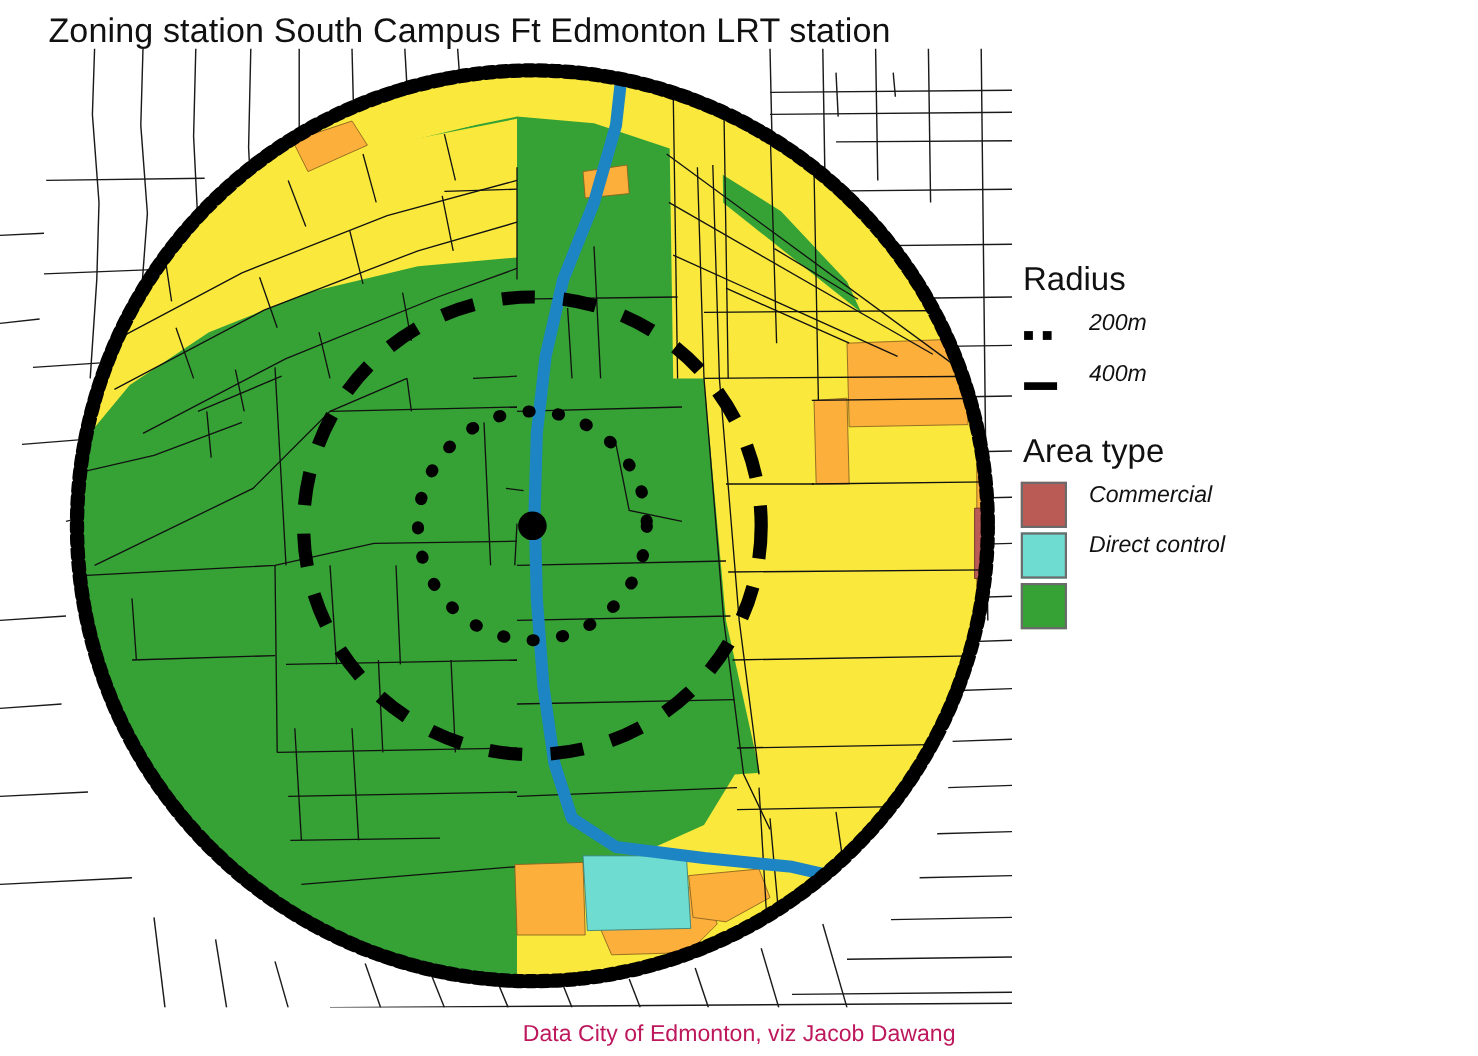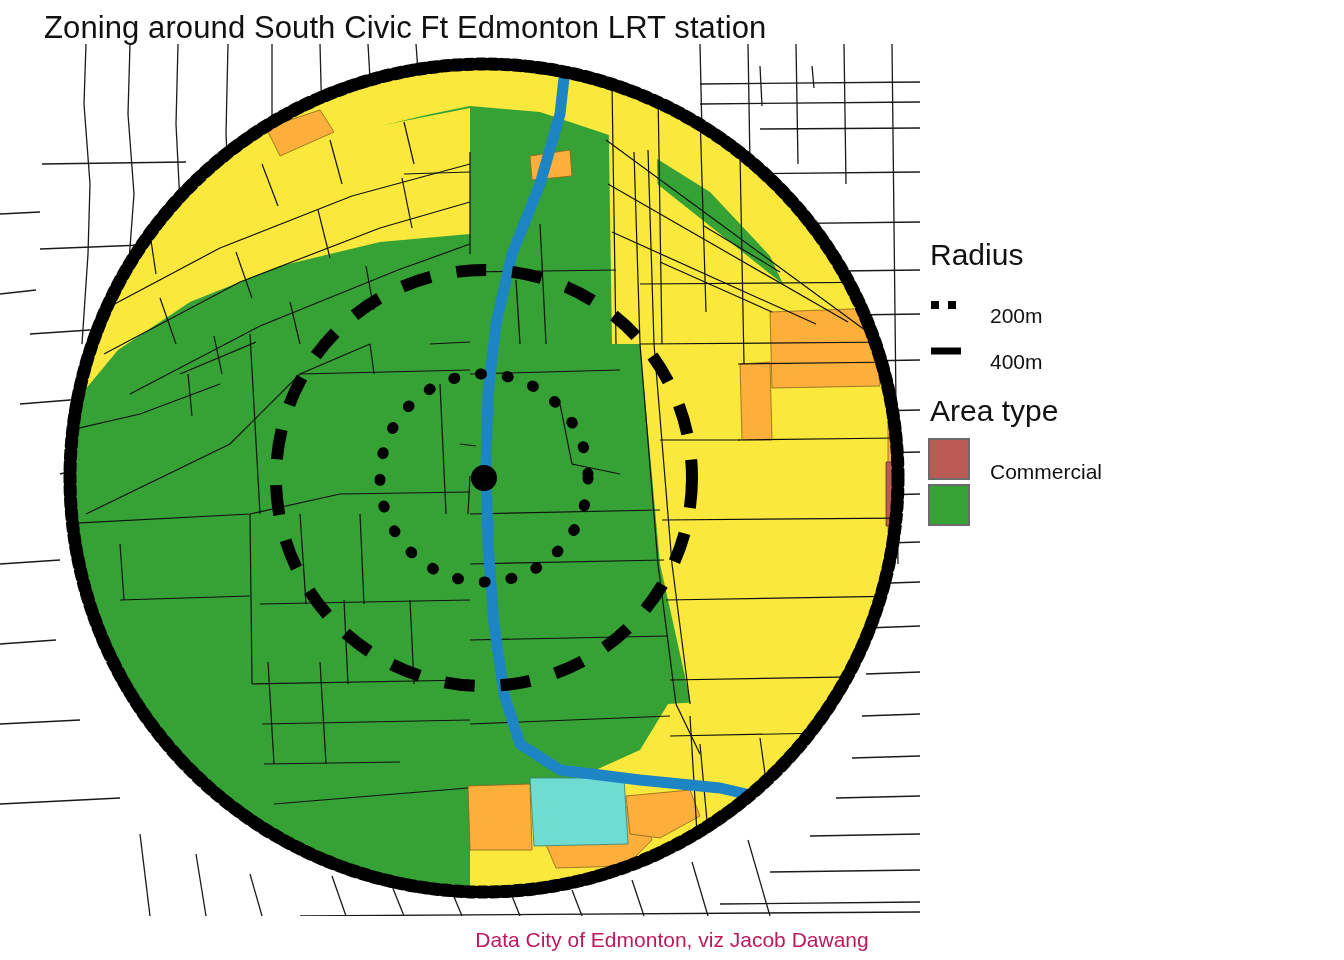--- a/index.html
+++ b/index.html
@@ -34,7 +34,7 @@
 <body>
 <div id="root">
 
-<div id="title">Zoning around South Civic Ft Edmonton LRT station</div>
+<div id="title">Zoning station South Campus Ft Edmonton LRT station</div>
 
 <div id="mapwrap">
 <svg viewBox="0 0 920 872" width="920" height="872">

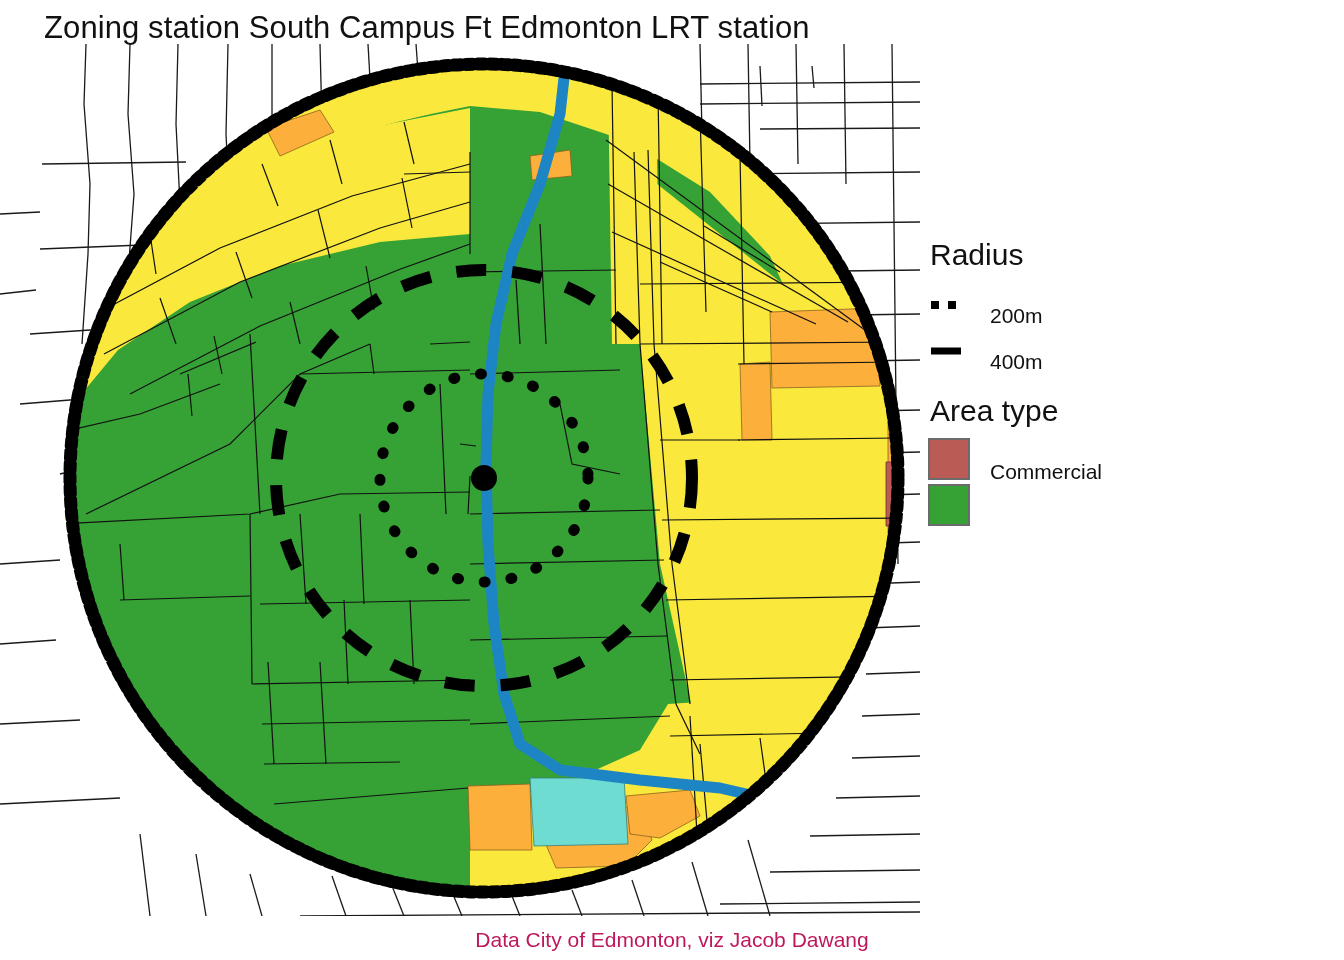--- a/index.html
+++ b/index.html
@@ -19,7 +19,7 @@
 
   .legend-title{font-size:30px;color:#111;margin:0 0 10px 2px;}
   .legend-title.second{margin-top:20px;}
-  .lg-row{display:flex;align-items:flex-end;height:46px;}
+  .lg-row{display:flex;align-items:flex-start;height:46px;font-style:italic;}
   .lg-key{width:62px;height:46px;position:relative;flex:none;}
   .lg-label{font-size:21px;color:#111;white-space:nowrap;}
   .sw{width:42px;height:42px;border:2px solid #6b6b6b;box-sizing:border-box;}

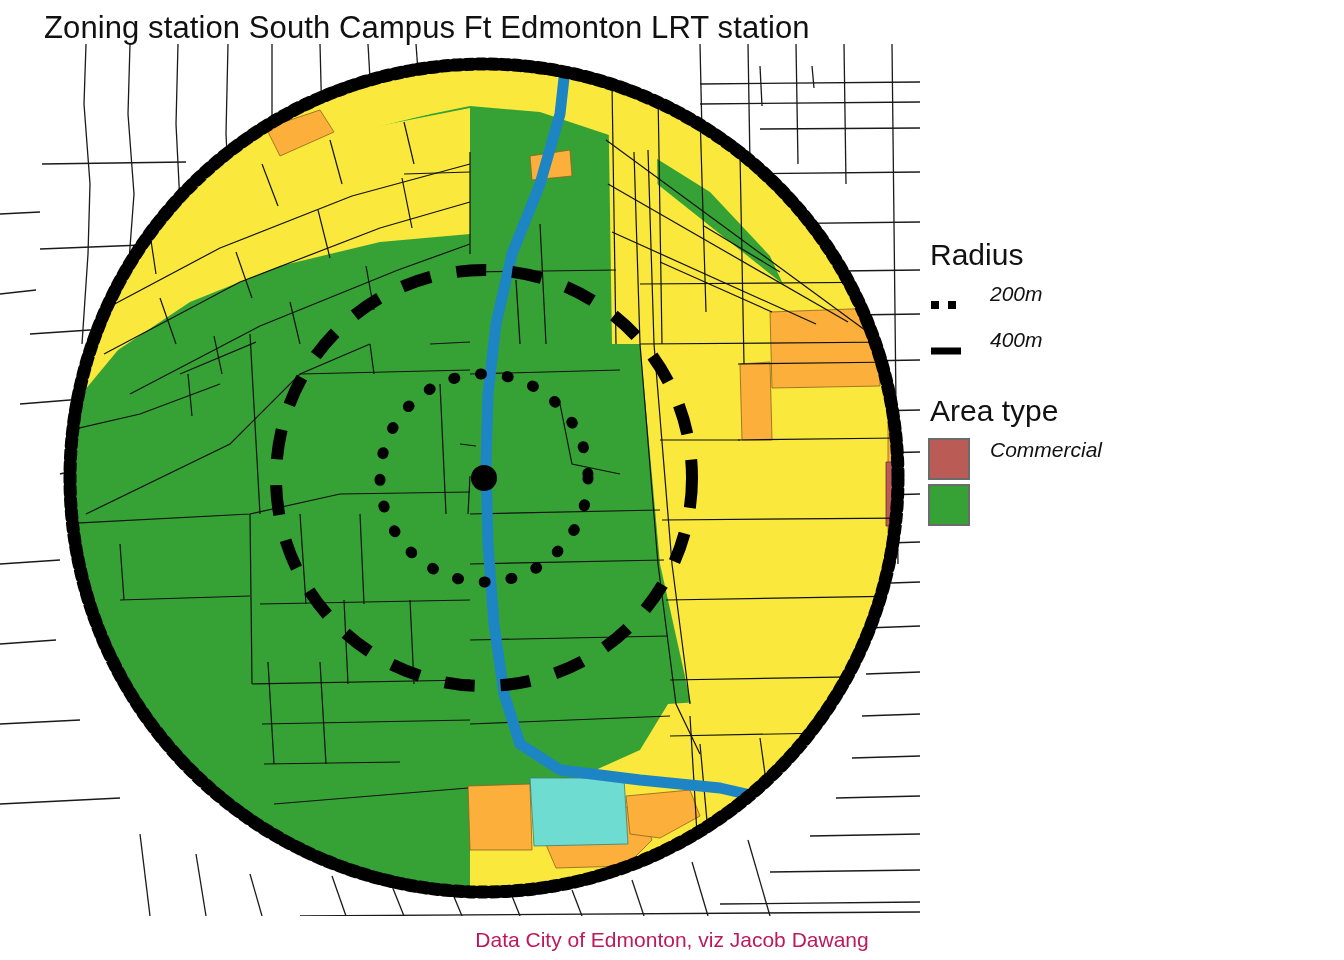--- a/index.html
+++ b/index.html
@@ -296,6 +296,12 @@
     <div class="lg-label">Commercial</div>
   </div>
 
+  <div class="lg-row">
+    <div class="lg-key">
+      <div class="sw" style="background:#6edcd0"></div>
+    </div>
+    <div class="lg-label">Direct control</div>
+  </div>
 
 
 

